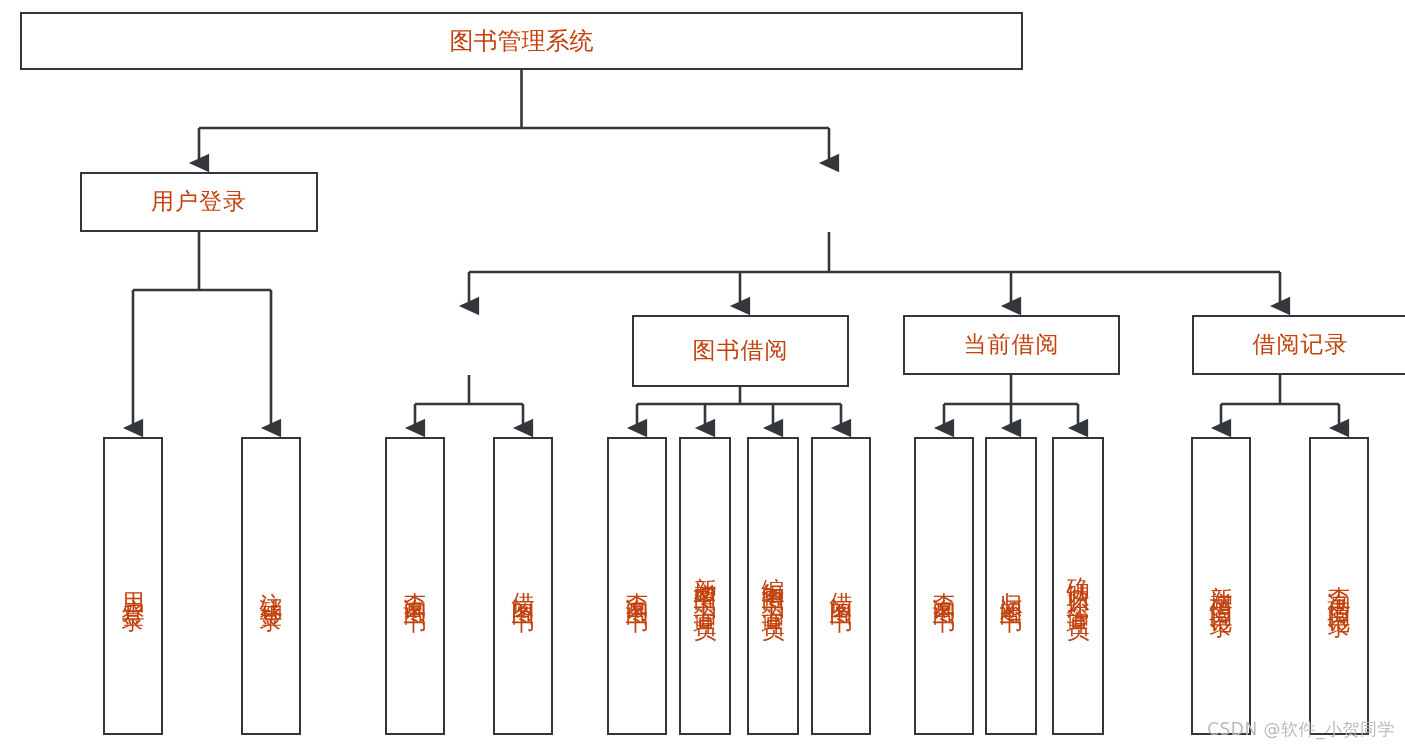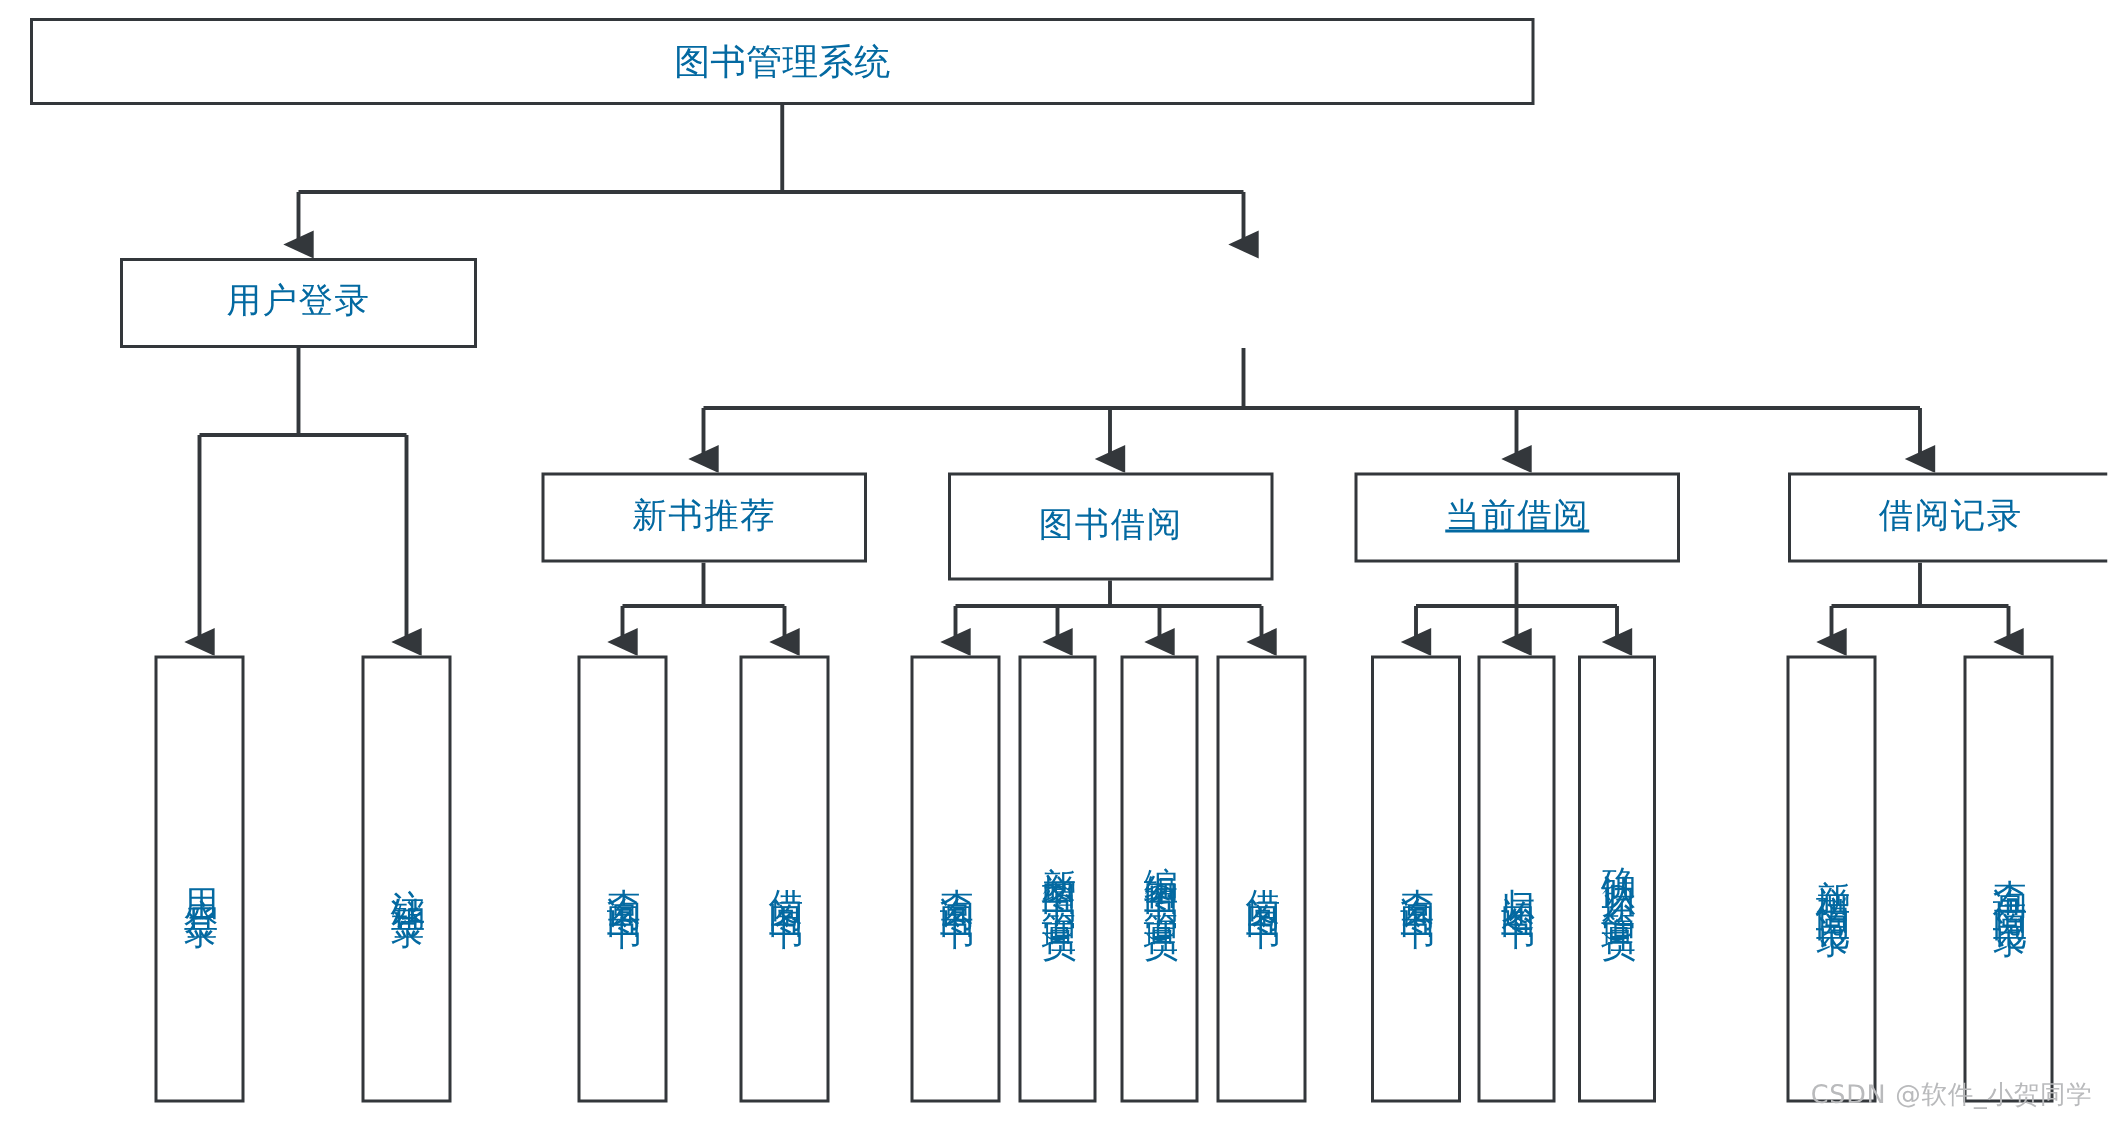--- a/index.html
+++ b/index.html
@@ -34,7 +34,7 @@
     display: flex;
     align-items: center;
     justify-content: center;
-    color: #0369a1;
+    color: #c2410c;
     line-height: 1.18;
   }
   .node.horiz {

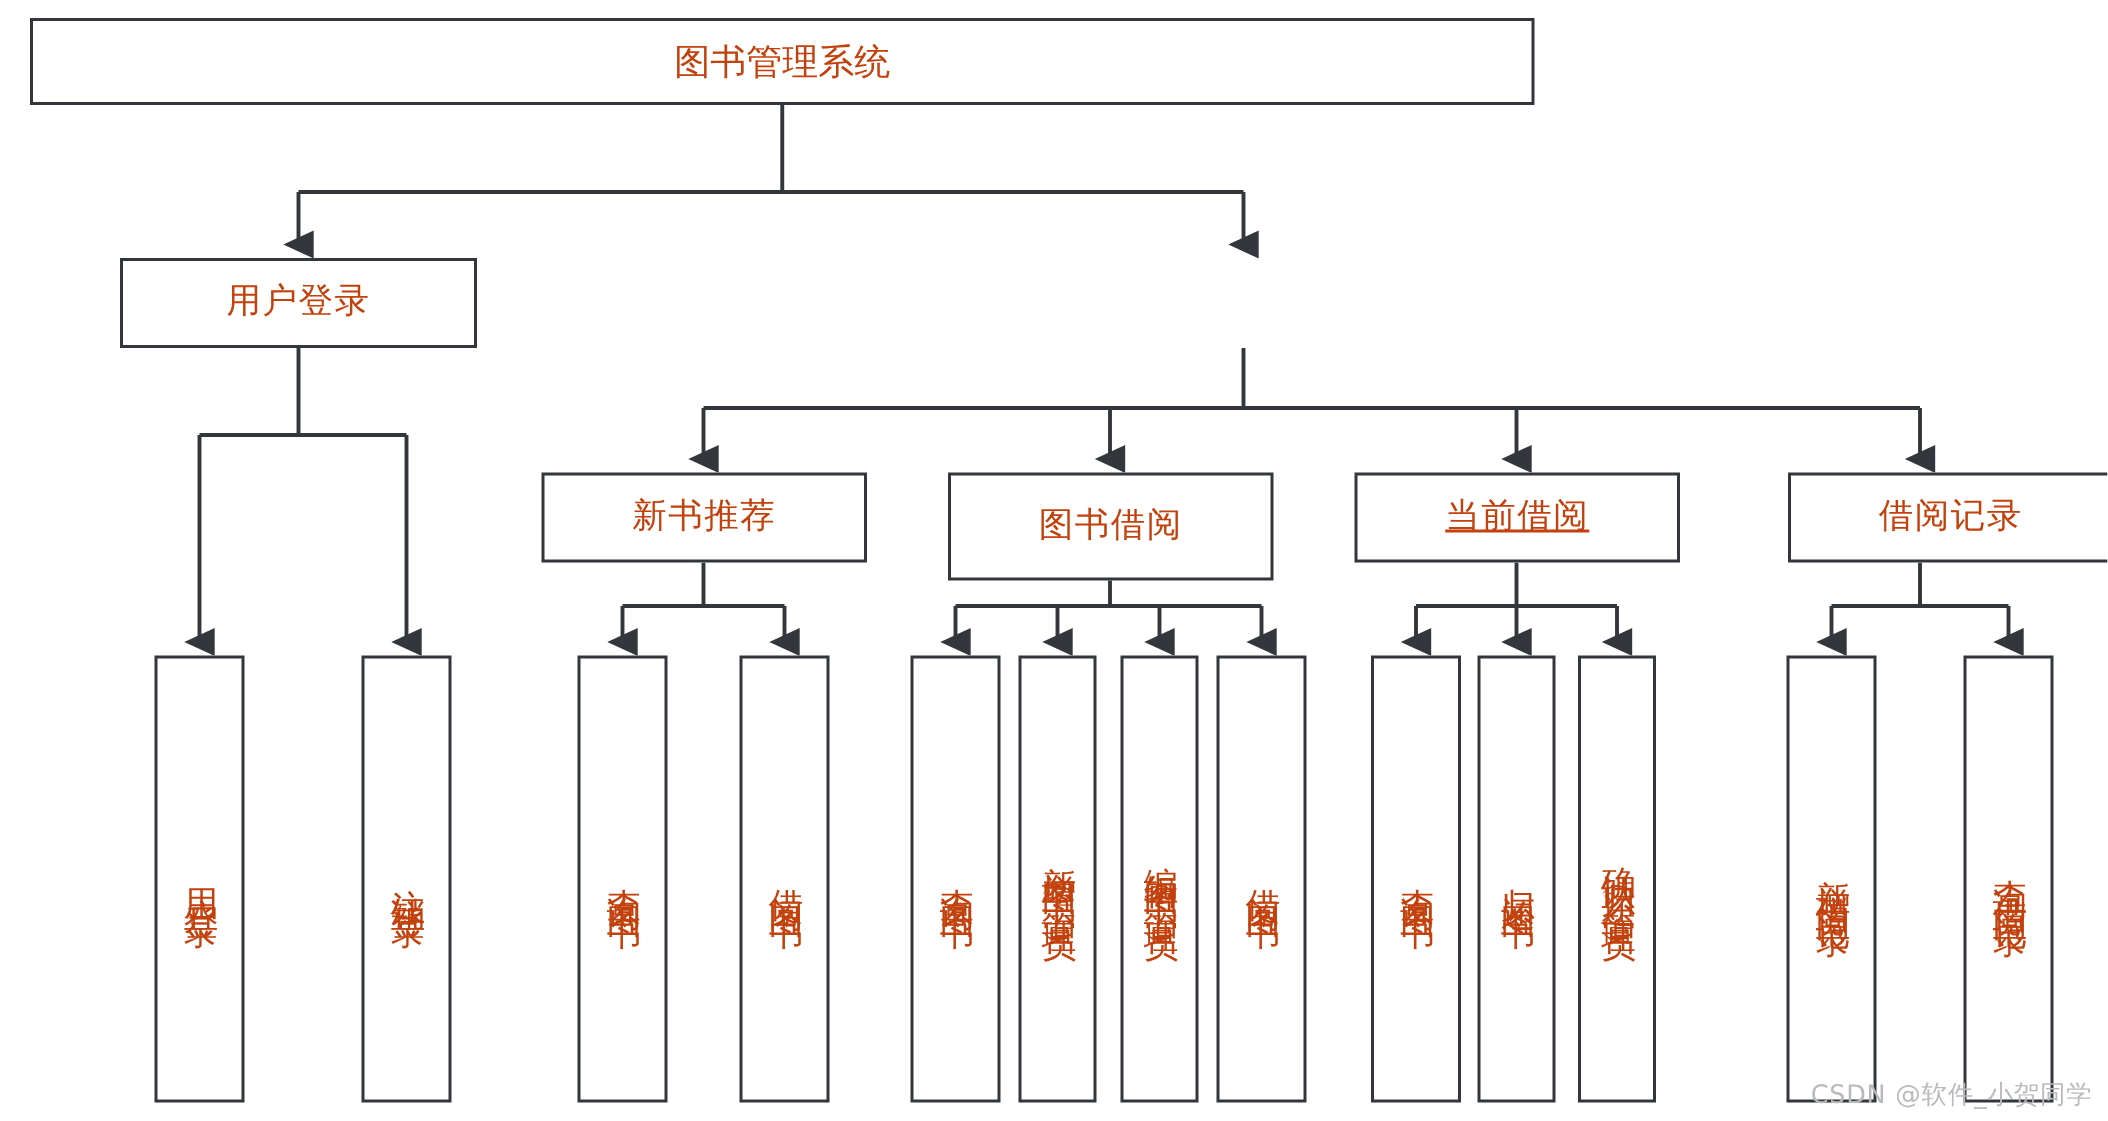--- a/index.html
+++ b/index.html
@@ -140,9 +140,6 @@
     <span class="lbl">用户登录</span>
   </div>
 
-  <div class="node horiz" style="left:361px; top:315px; width:217px; height:60px;">
-    <span class="lbl">新书推荐</span>
-  </div>
   <div class="node horiz" style="left:632px; top:315px; width:217px; height:72px;">
     <span class="lbl">图书借阅</span>
   </div>

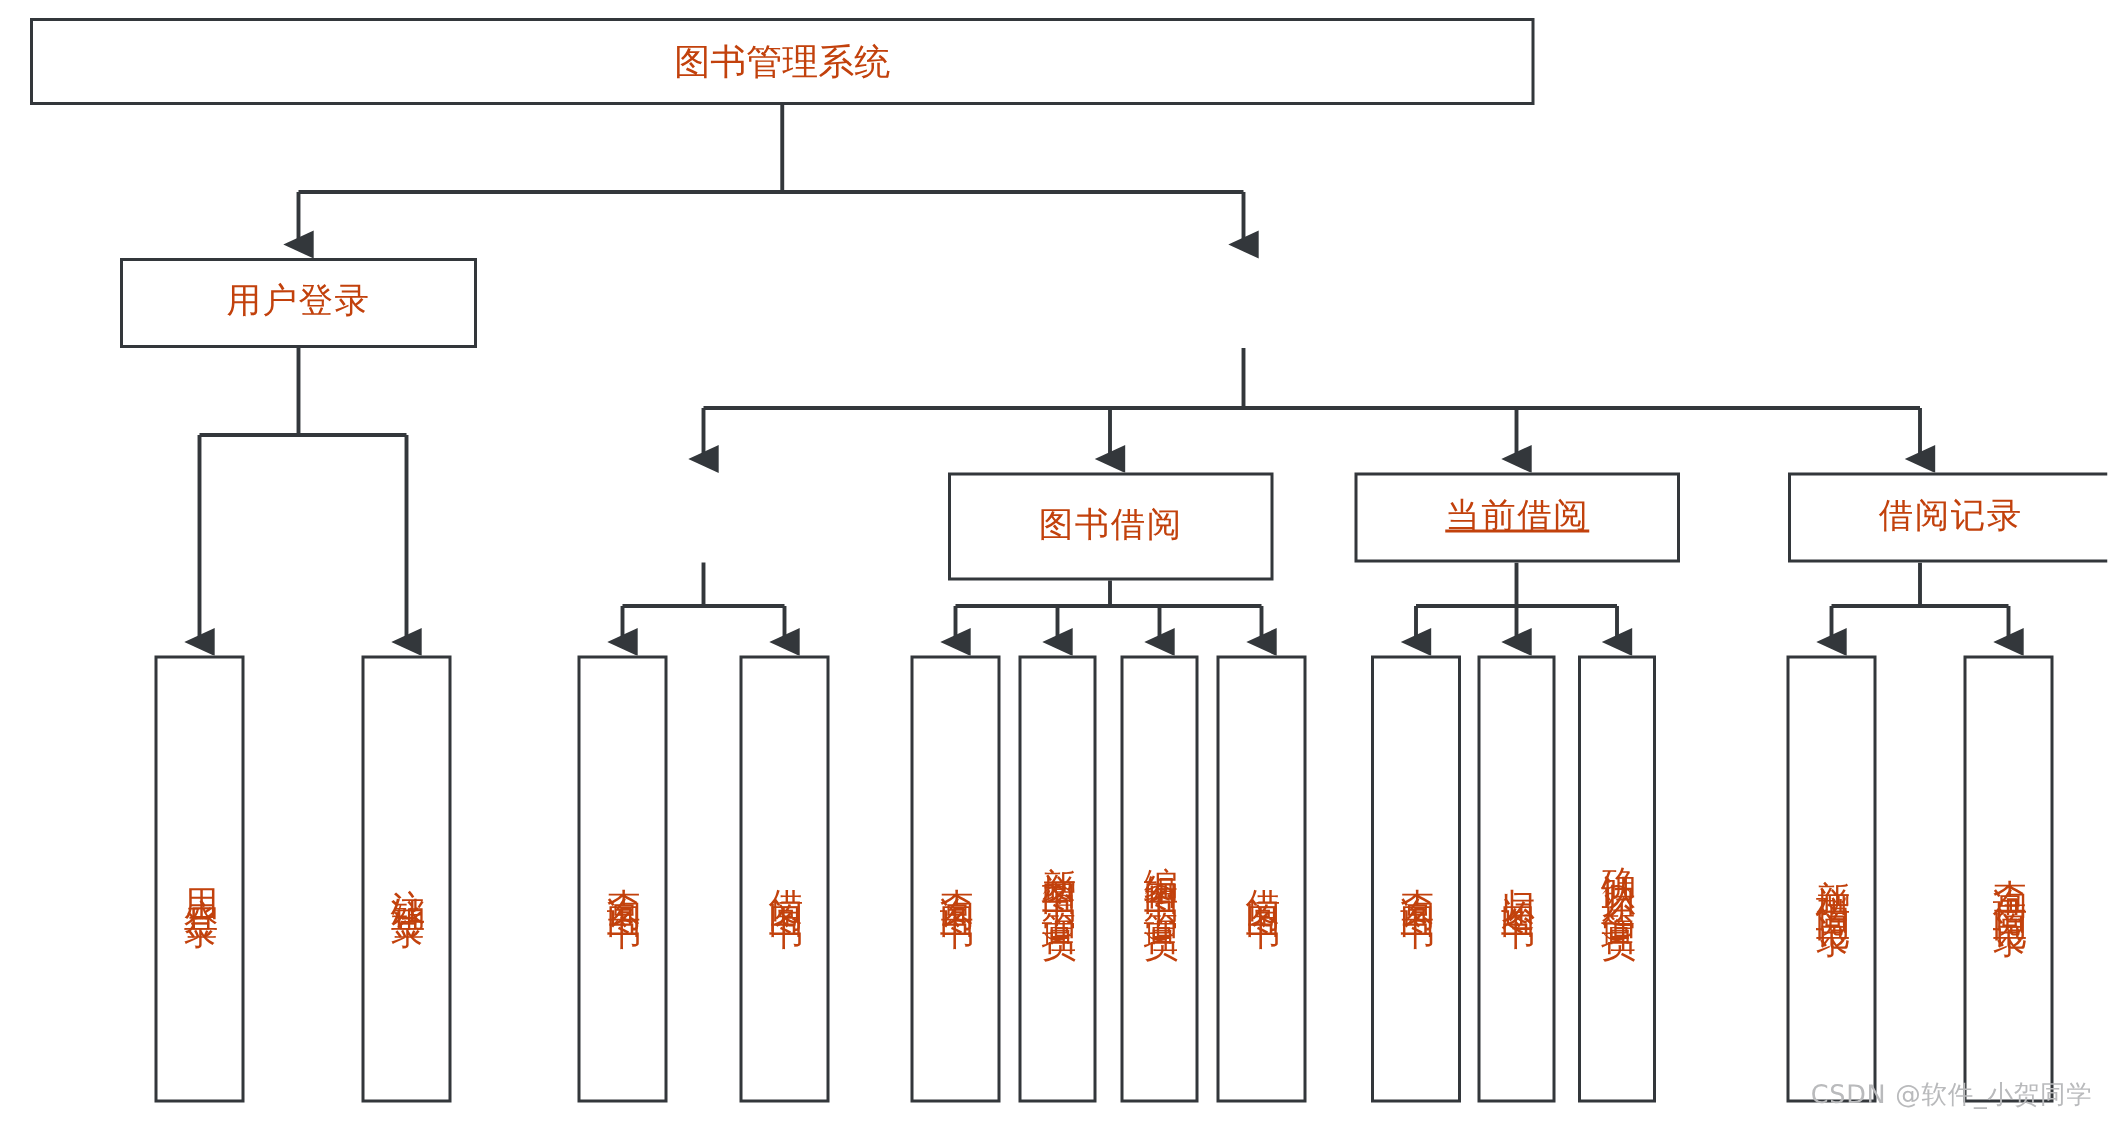--- a/index.html
+++ b/index.html
@@ -143,7 +143,7 @@
   <div class="node horiz" style="left:632px; top:315px; width:217px; height:72px;">
     <span class="lbl">图书借阅</span>
   </div>
-  <div class="node horiz" style="left:903px; top:315px; width:217px; height:60px;text-decoration:underline;">
+  <div class="node horiz" style="left:903px; top:315px; width:217px; height:60px;">
     <span class="lbl">当前借阅</span>
   </div>
   <div class="node horiz" style="left:1172px; top:315px; width:217px; height:60px;margin-left:20px;">

